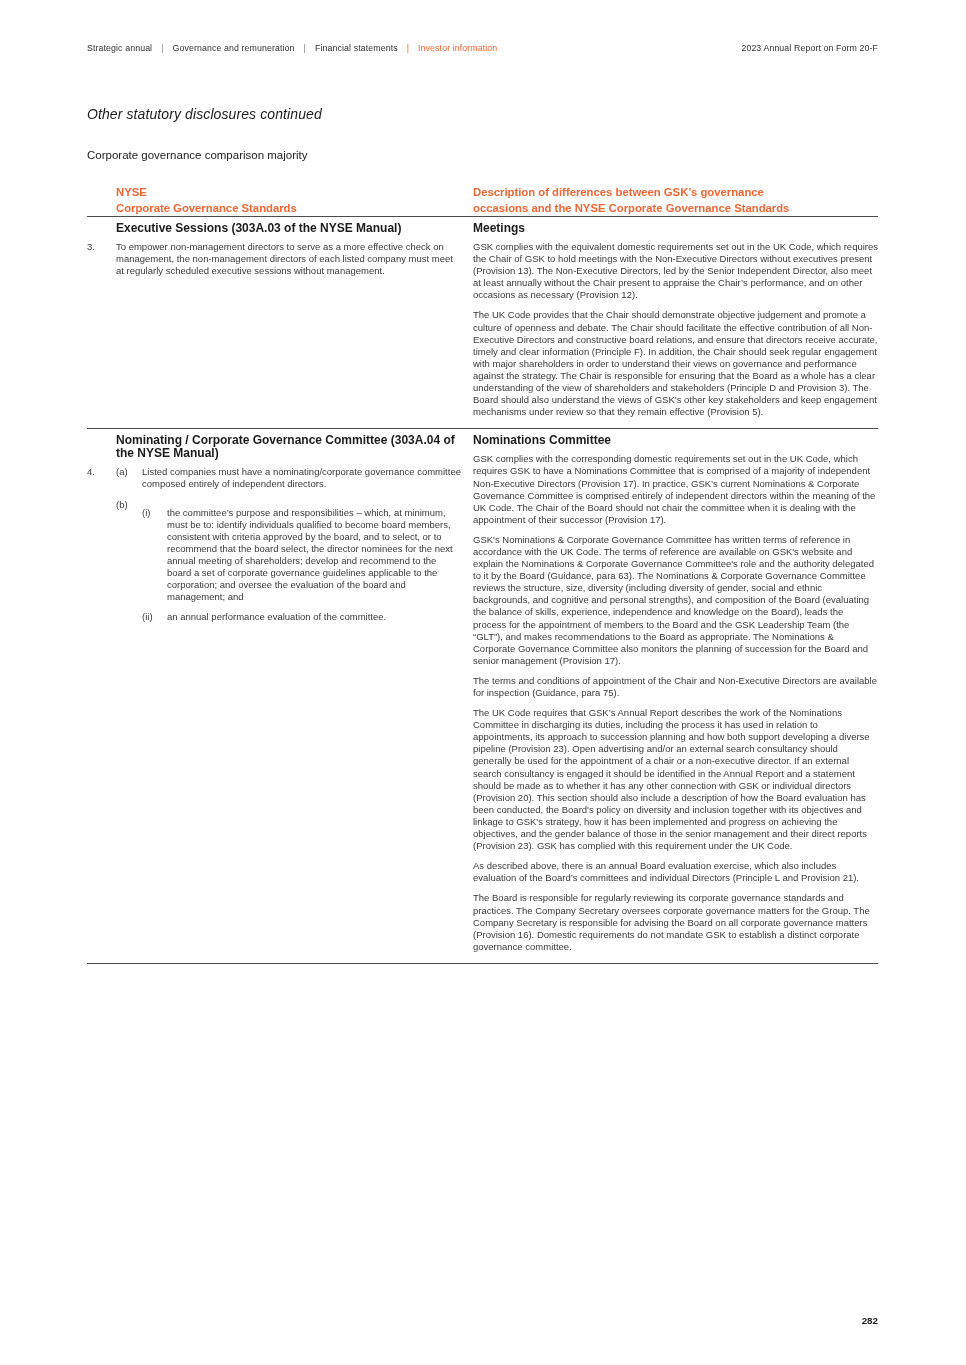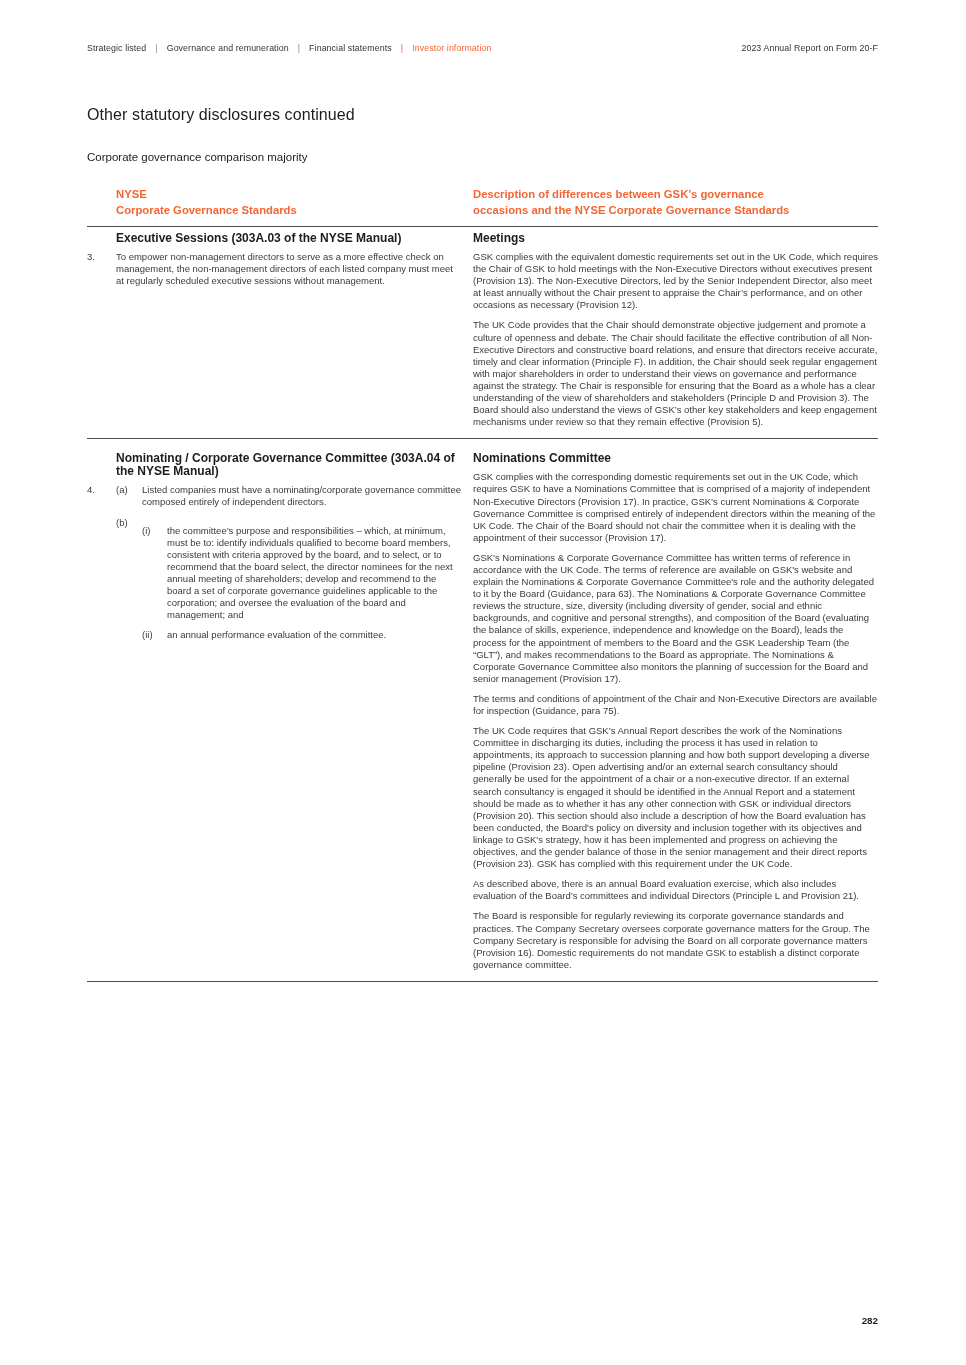--- a/index.html
+++ b/index.html
@@ -125,7 +125,7 @@
 
   <div class="nav">
     <div class="nav-left">
-      <span class="nav-item">Strategic listed</span>
+      <span class="nav-item">Strategic annual</span>
       <span class="nav-sep">|</span>
       <span class="nav-item">Governance and remuneration</span>
       <span class="nav-sep">|</span>

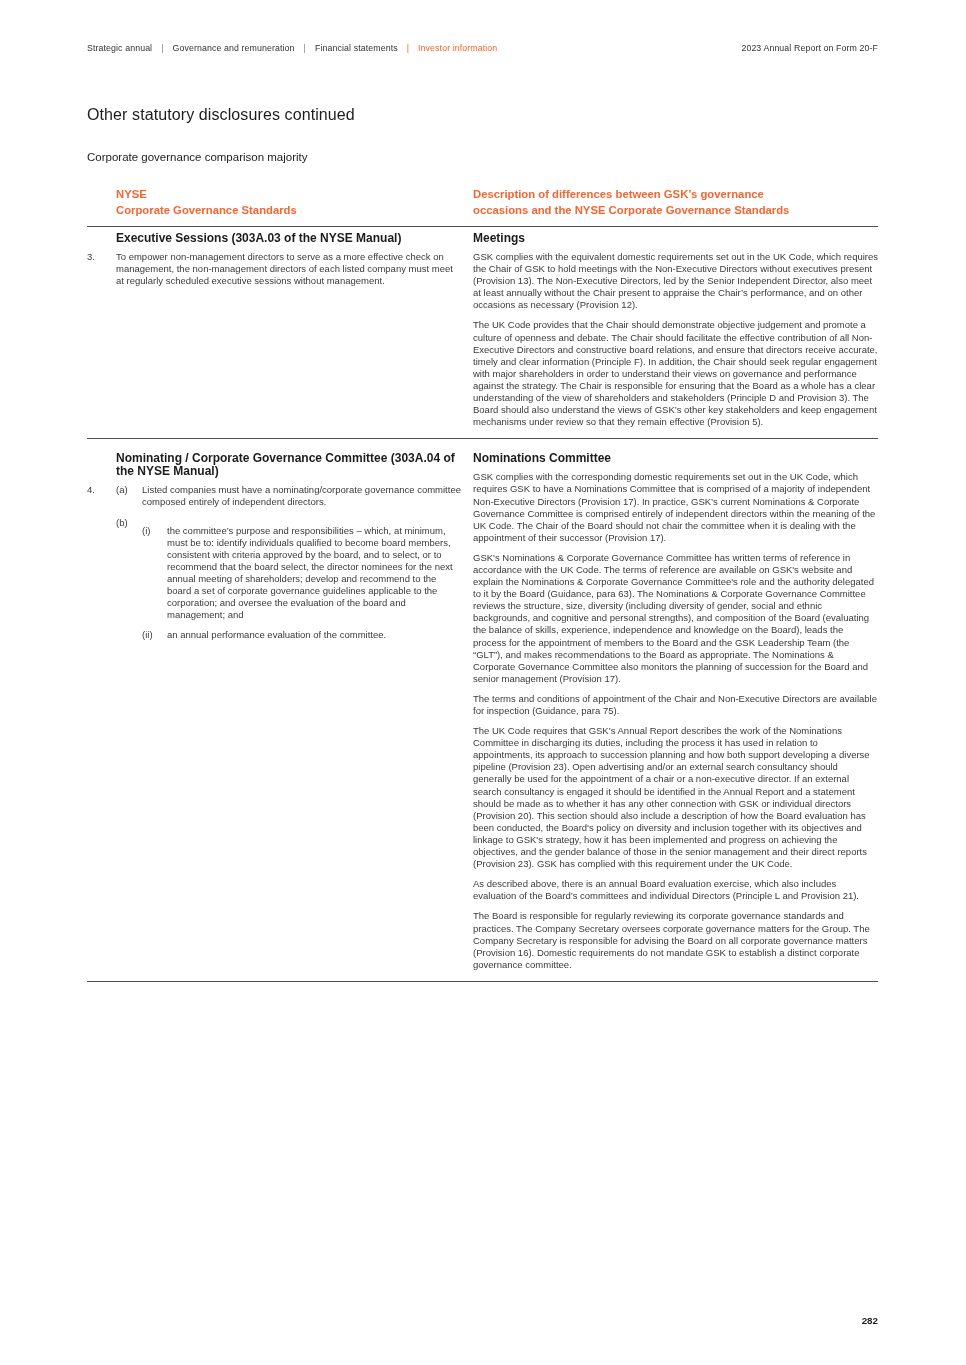--- a/index.html
+++ b/index.html
@@ -41,10 +41,11 @@
   
   .page-title{
     margin-top:53px;
-    font-size:16px;
+    font-size:14px;
     font-weight:500;
     color:var(--ink);
     letter-spacing:.1px;
+    font-style:italic;
   }
   .page-subtitle{
     margin-top:27px;

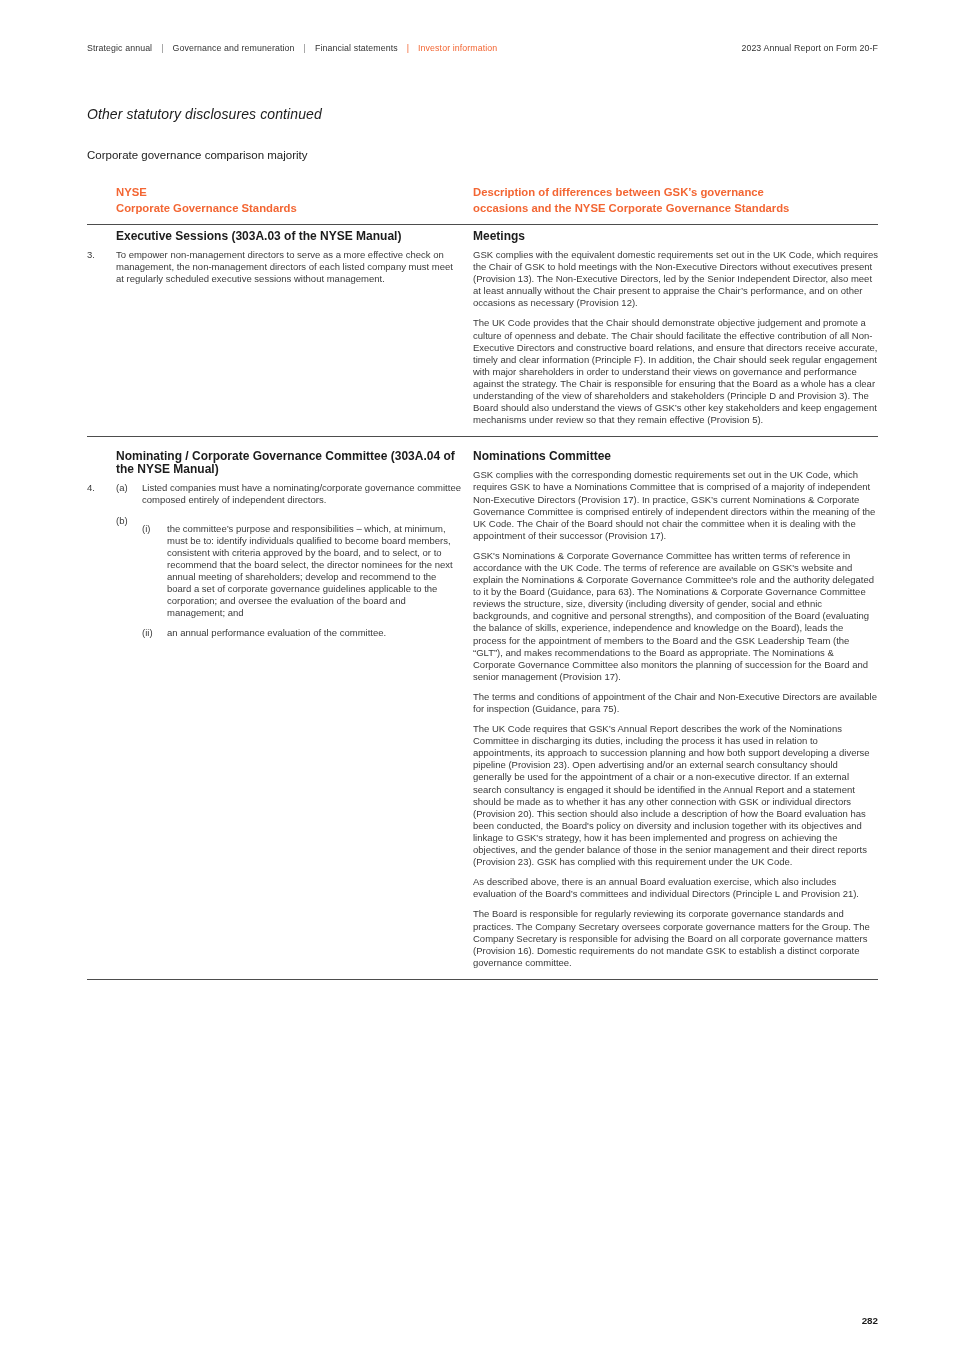--- a/index.html
+++ b/index.html
@@ -58,7 +58,6 @@
   .thead{
     display:flex;
     padding-left:29px;
-    padding-bottom:8px;
     border-bottom:1.5px solid var(--rule-dark);
   }
   .th{

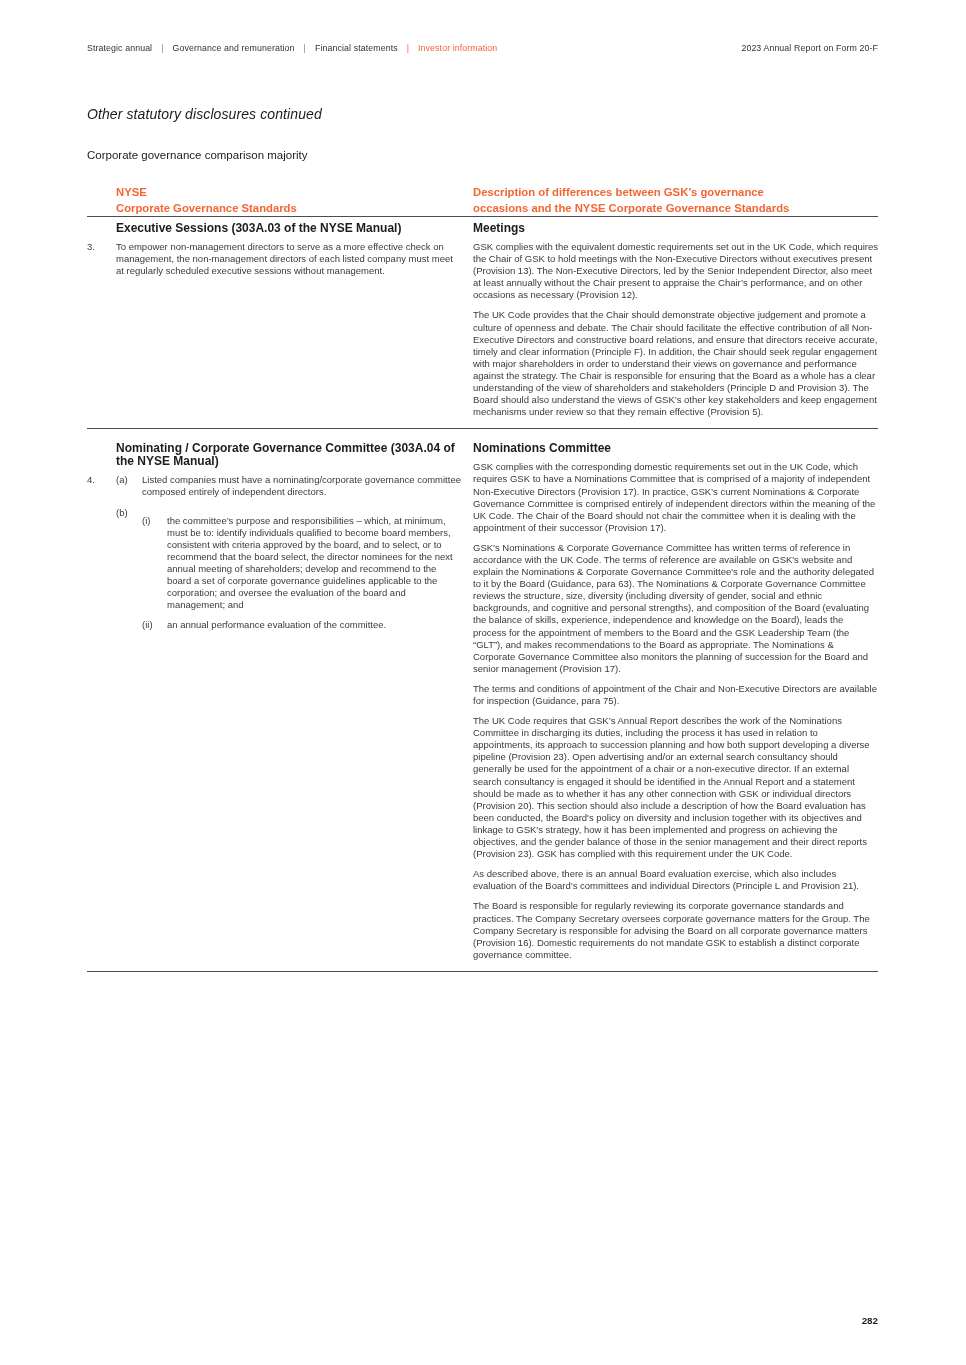--- a/index.html
+++ b/index.html
@@ -73,7 +73,7 @@
     padding:5px 0 10px 0;
     border-bottom:1px solid var(--rule-dark);
   }
-  .section:last-child{border-bottom:1.5px solid var(--rule-dark);margin-top:8px;}
+  .section:last-child{border-bottom:1.5px solid var(--rule-dark);}
   .cell-left{
     width:374px;
     margin-right:12px;

